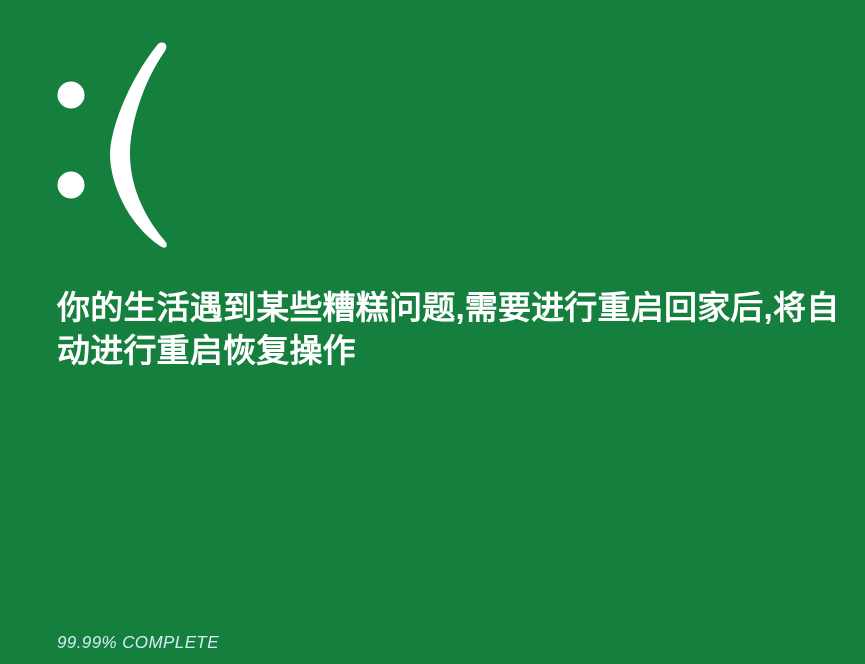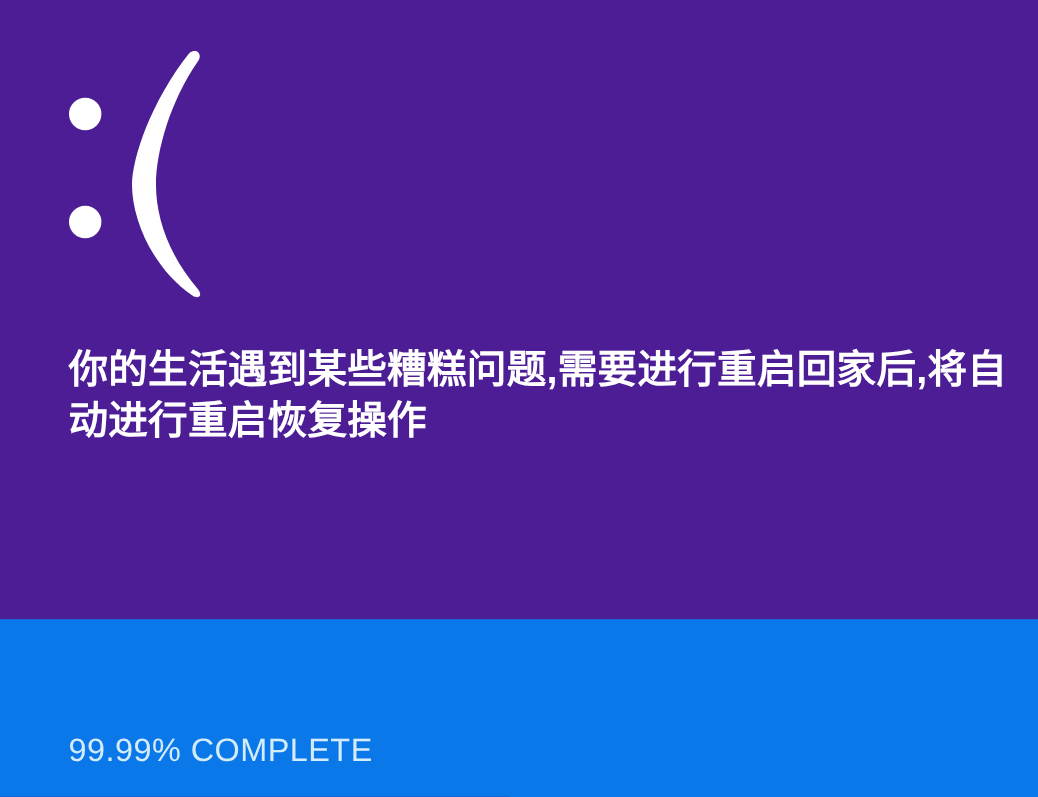--- a/index.html
+++ b/index.html
@@ -19,8 +19,8 @@
   .bsod-screen {
     position: relative;
     width: 865px;
-    height: 516px;
-    background: #4c1d95;
+    height: 664px;
+    background: #15803d;
     box-sizing: border-box;
   }
 

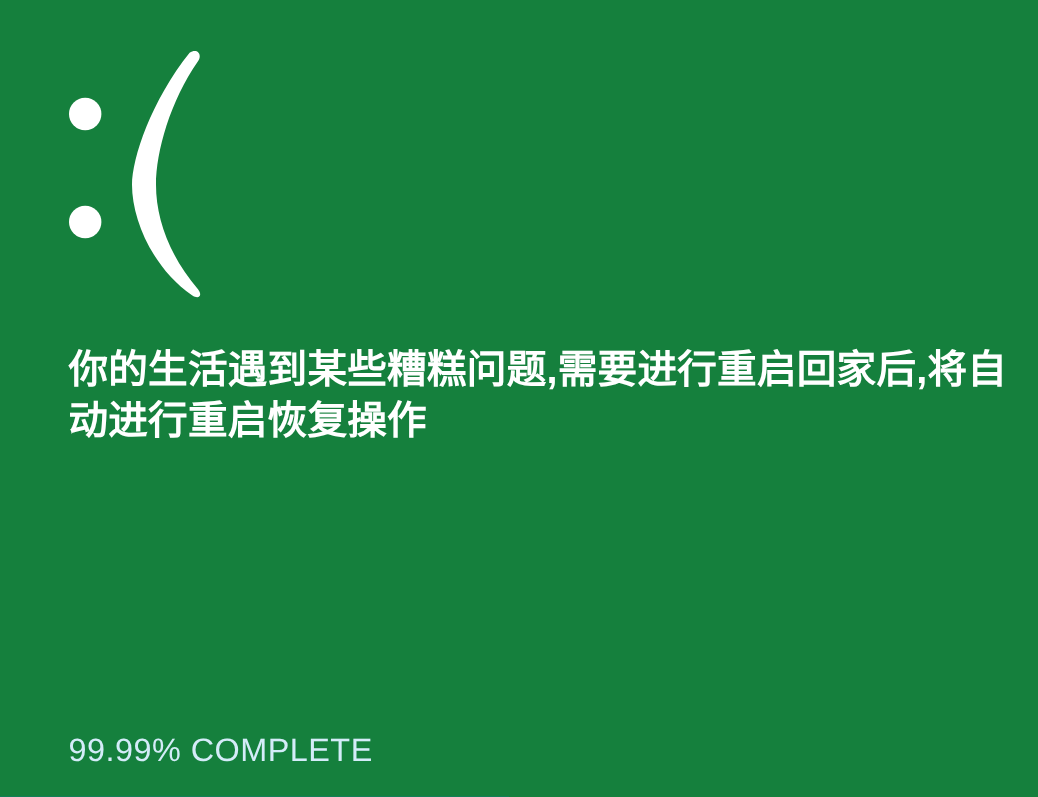--- a/index.html
+++ b/index.html
@@ -71,12 +71,13 @@
   .progress-line {
     position: absolute;
     left: 57px;
-    top: 610px;
+    top: 628px;
     color: #d4ecf9;
-    font-size: 27px;
+    font-size: 17px;
     letter-spacing: 0.4px;
     font-weight: 400;
     line-height: 30px;
+    font-style: italic;
   }
 </style>
 </head>

